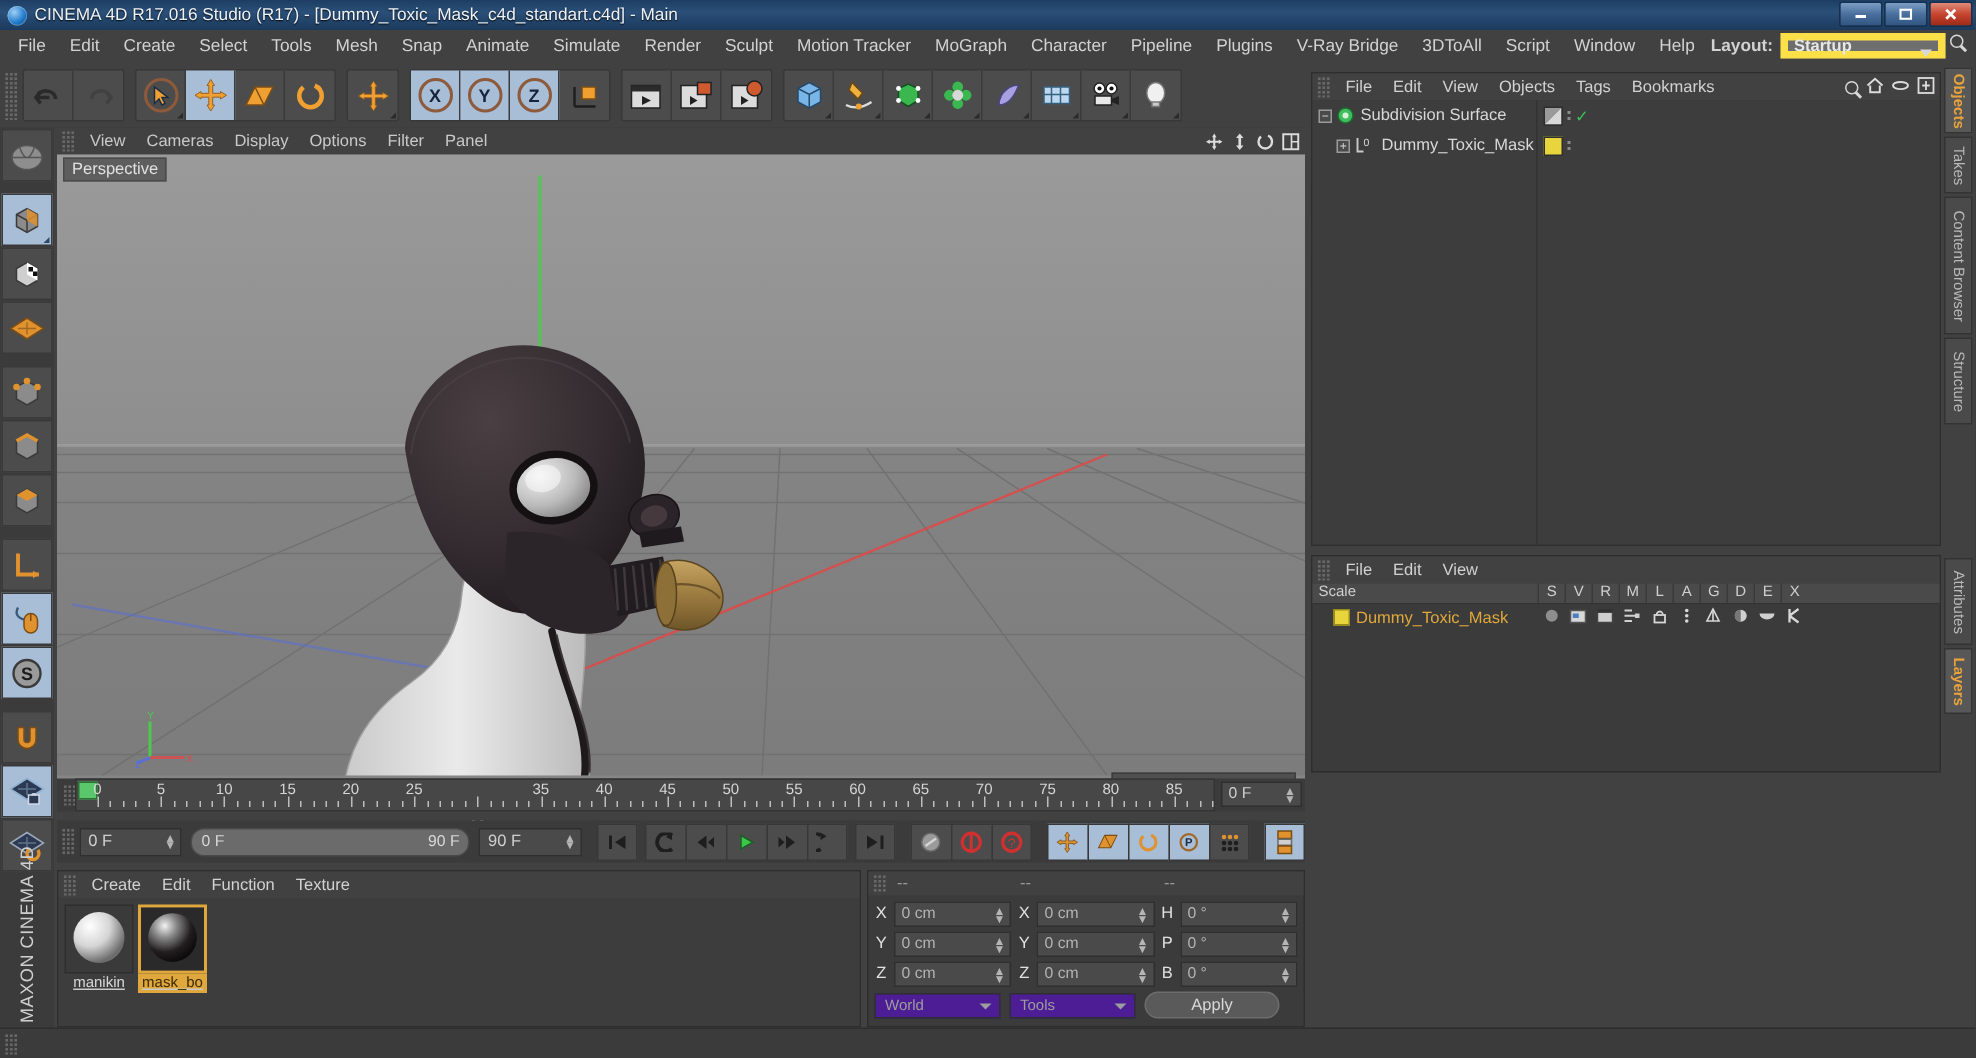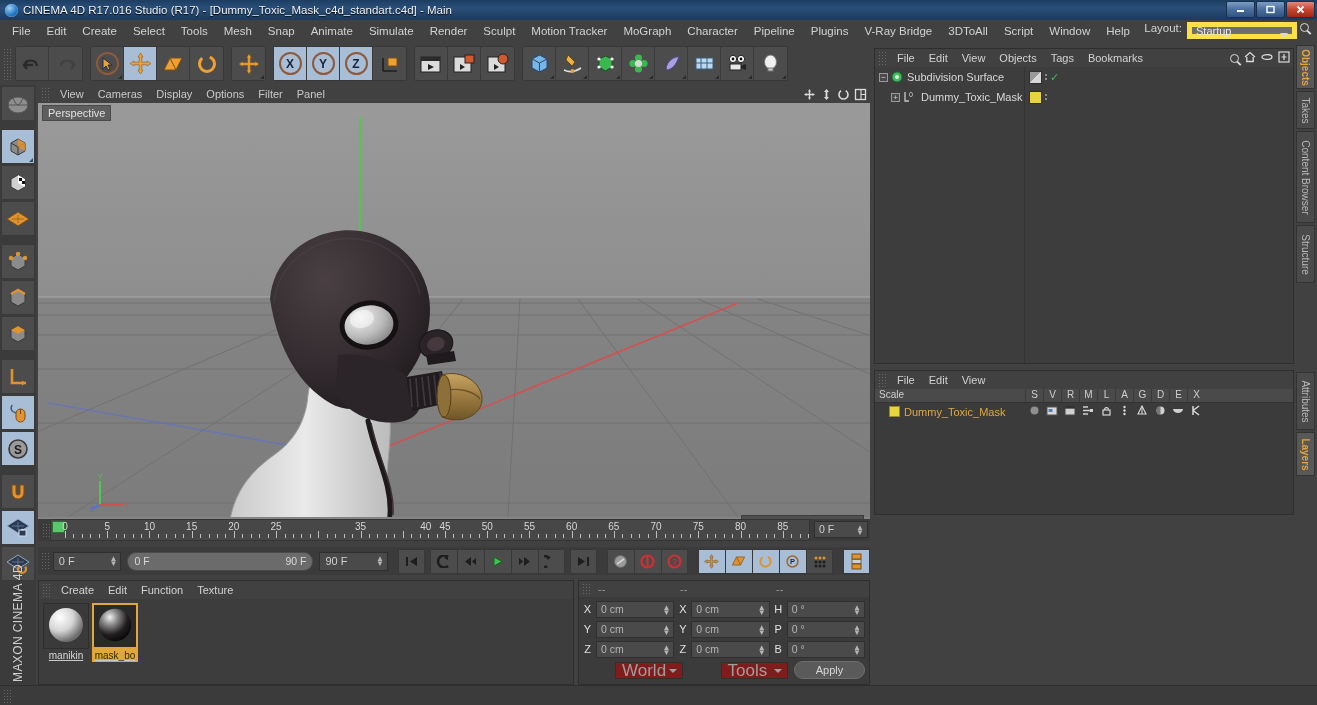--- a/index.html
+++ b/index.html
@@ -41,7 +41,7 @@
     background:#414141; display:flex; align-items:center; padding-left:4px;
   }
   .menu-item { padding:2px 8px; color:#d2d2d2; font-size:11.5px; white-space:nowrap; }
-  .layout-wrap { position:absolute; right:20px; top:2px; display:flex; gap:5px; }
+  .layout-wrap { position:absolute; right:20px; top:2px; display:flex; align-items:center; gap:5px;font-weight:bold; }
   .layout-label { color:#d2d2d2; font-size:11.5px; }
   .layout-select {
     width:110px; height:17px; background:#6e6e6e; border:5px solid #fde047;

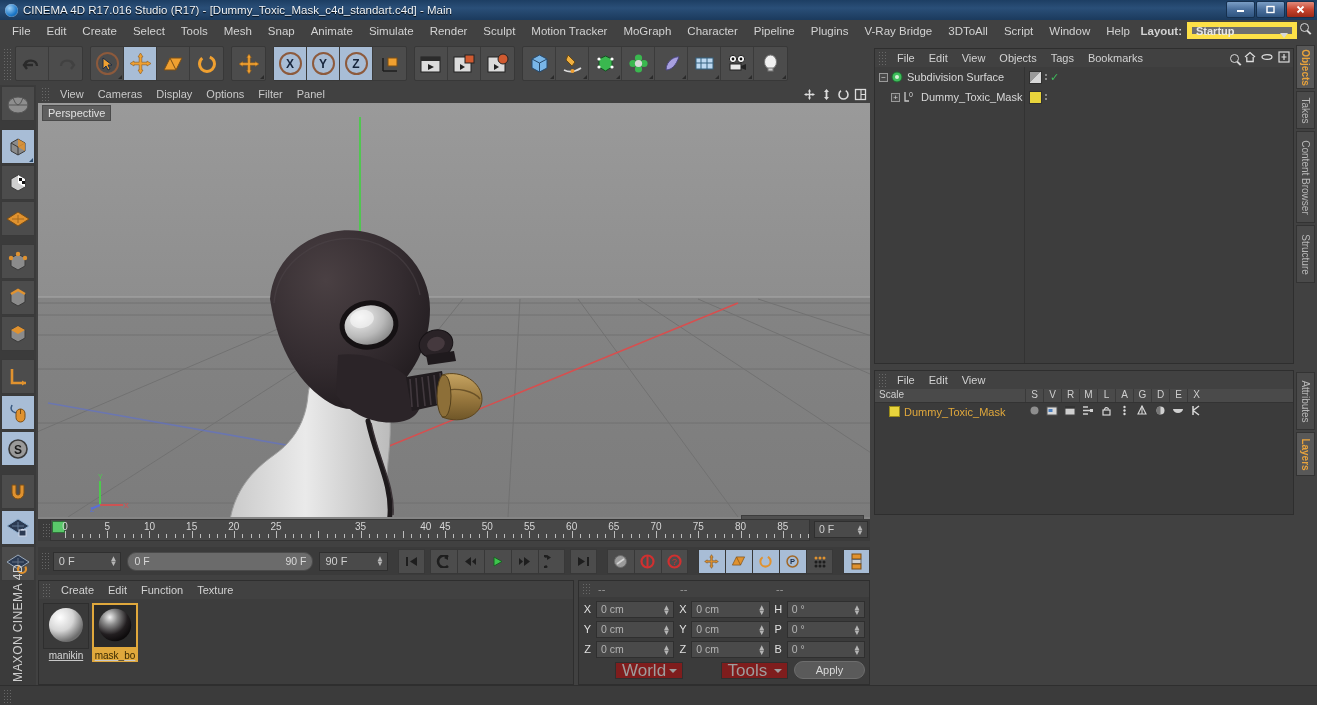--- a/index.html
+++ b/index.html
@@ -863,7 +863,7 @@
           <div class="tick-lab" style="left: 225.111px;">25</div>
           <div class="tick-lab" style="left: 267.333px; margin-top: 25px;">30</div>
           <div class="tick-lab" style="left: 309.556px;">35</div>
-          <div class="tick-lab" style="left: 351.778px; margin-left: 23px;">40</div>
+          <div class="tick-lab" style="left: 351.778px;">40</div>
           <div class="tick-lab" style="left: 394px;">45</div>
           <div class="tick-lab" style="left: 436.222px;">50</div>
           <div class="tick-lab" style="left: 478.444px;">55</div>

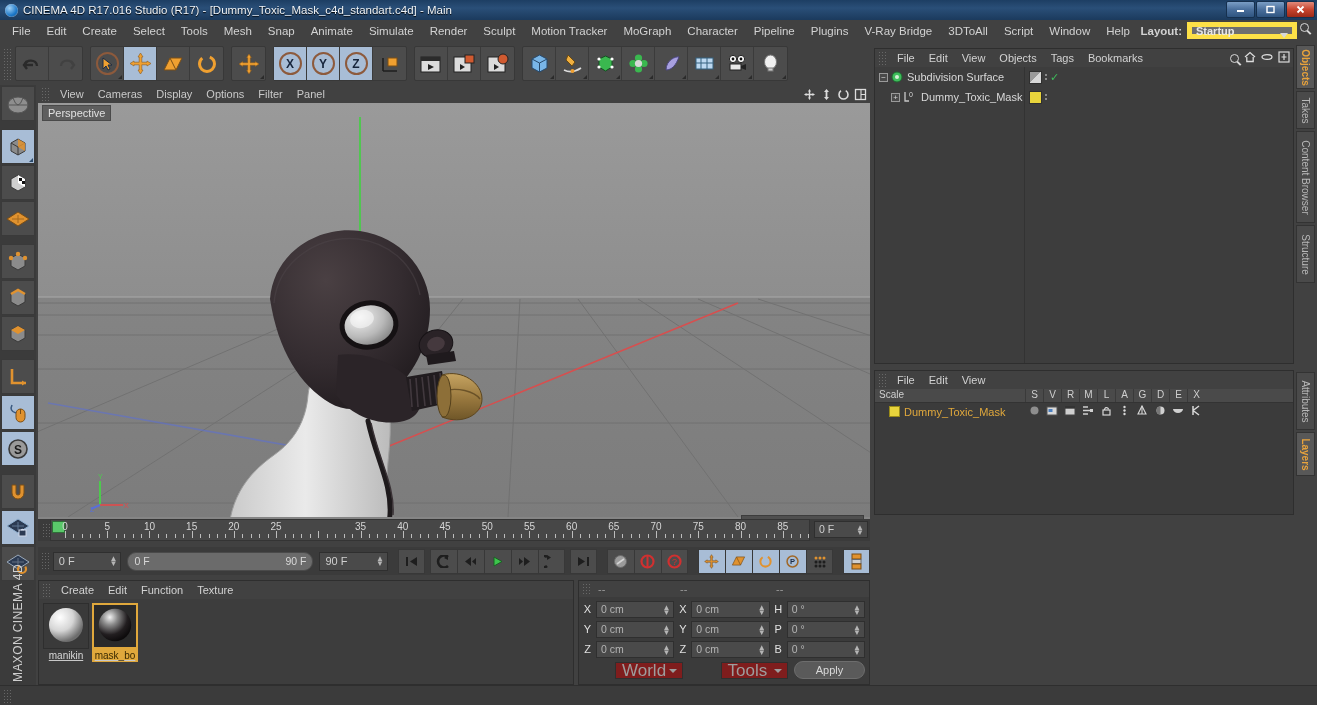--- a/index.html
+++ b/index.html
@@ -198,7 +198,7 @@
   .cl { width:9px; color:#e0e0e0; font-size:11px; text-align:center; }
   .cf { flex:1; height:17px; background:#4a4a4a; border:1px solid #2f2f2f; color:#b4b4b4; font-size:10.5px; padding-left:4px; line-height:15px; position:relative; }
   .coord-bottom { display:flex; align-items:center; gap:6px; height:20px; padding-top:2px; }
-  .cdd { width:84px; height:17px; background:#7f1d1d; border:1px solid #2f2f2f; color:#9d9d9d; font-size:17px; padding-left:6px; line-height:15px; position:relative;margin-left:32px; }
+  .cdd { width:84px; height:17px; background:#4c1d95; border:1px solid #2f2f2f; color:#9d9d9d; font-size:10px; padding-left:6px; line-height:15px; position:relative; }
   .cdd .caret { position:absolute; right:5px; top:6px; width:0;height:0;border-left:4px solid transparent;border-right:4px solid transparent;border-top:4px solid #9d9d9d; }
   .capply { width:90px; height:18px; background:#5a5a5a; border:1px solid #6d6d6d; border-radius:9px; color:#d9d9d9; font-size:11px; display:flex; align-items:center; justify-content:center; }
 

